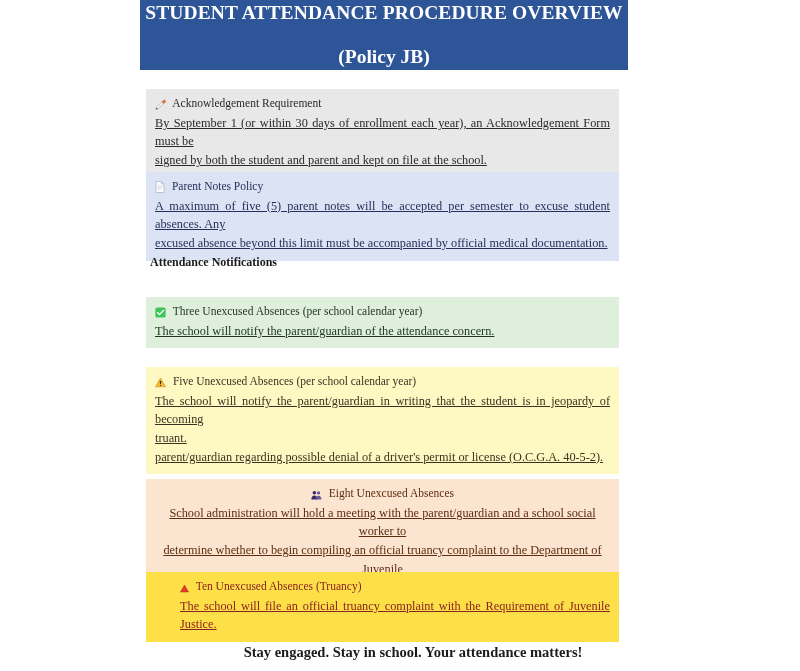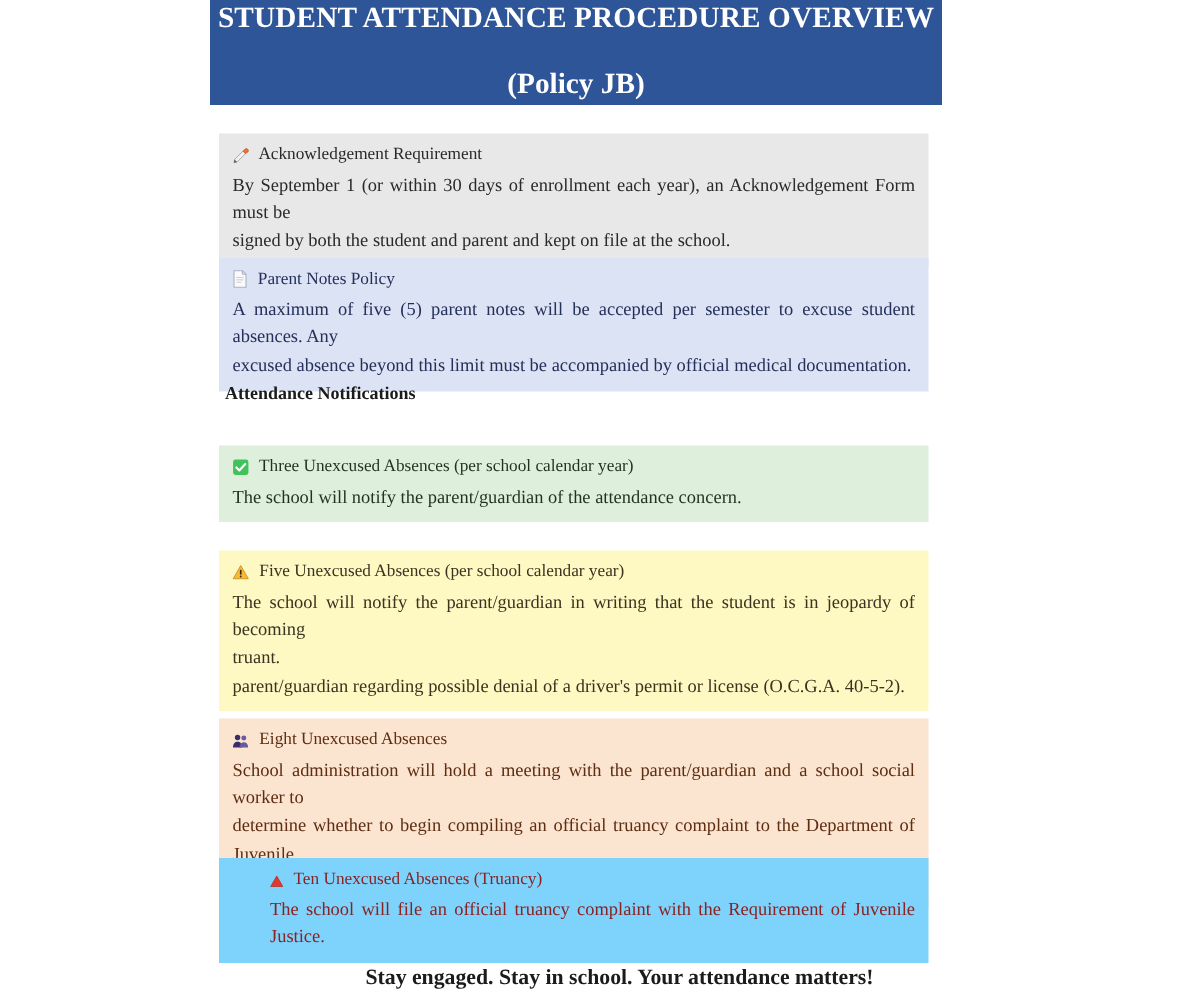--- a/index.html
+++ b/index.html
@@ -77,7 +77,7 @@
     text-align: justify;
     text-justify: inter-word;
   }
-  .box .body .ln { display: block; }
+  .box .body .ln { display: block; text-decoration: underline; }
 
   
   #box-ack      { top: 89px;  background: #E8E8E8; color: #2A2A2A; }

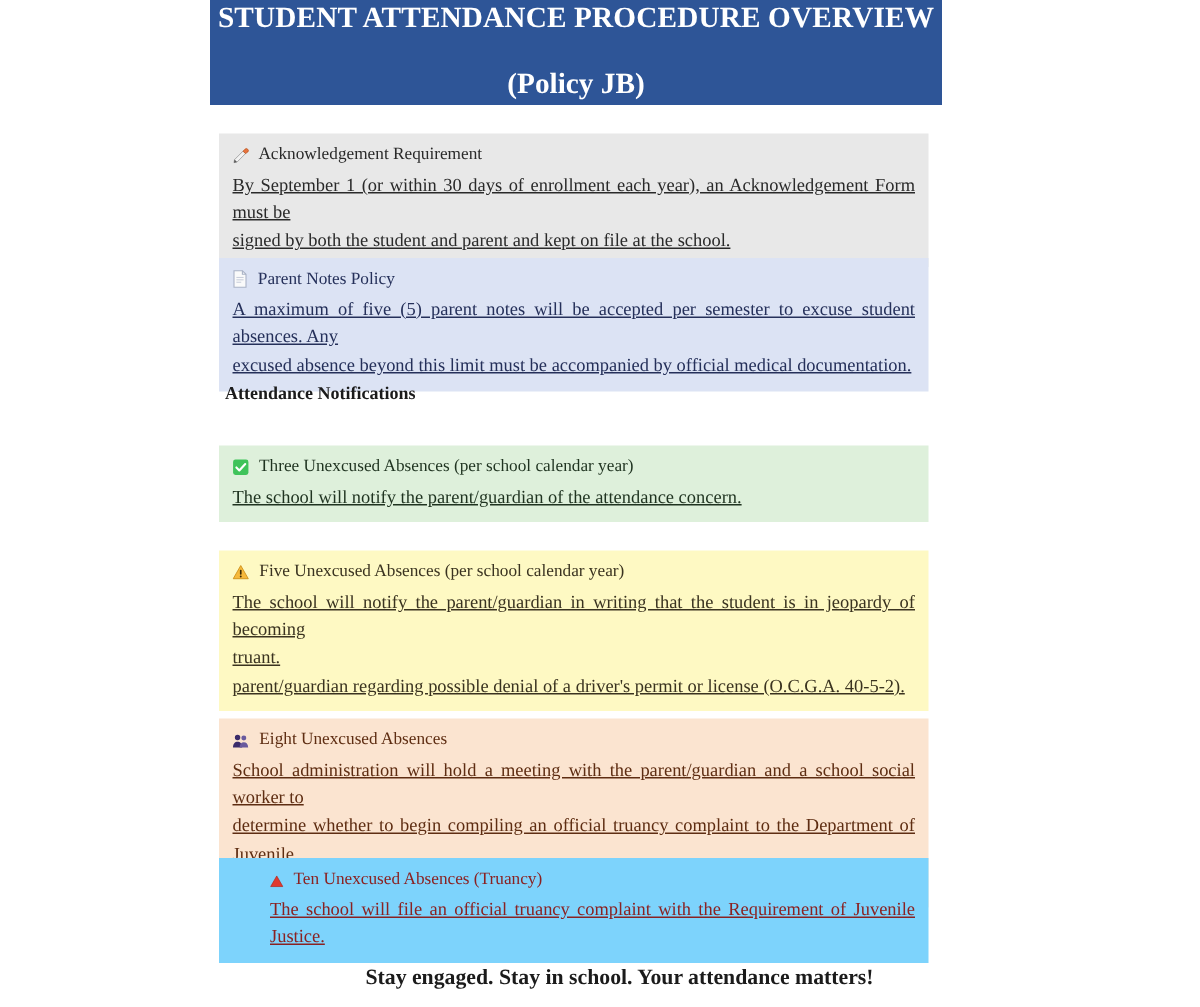--- a/index.html
+++ b/index.html
@@ -88,7 +88,7 @@
   #box-ten      { top: 572px; background: #7dd3fc; color: #7A1F1F; padding-left: 34px; }
 
   #box-parent .body, #box-parent .head { color: #25305A; }
-  #box-eight .body, #box-eight .head  { color: #5E2D12; }
+  #box-eight .body, #box-eight .head  { color: #5E2D12; text-align: center; }
   #box-ten .body,  #box-ten .head     { color: #8A2222; }
 
   

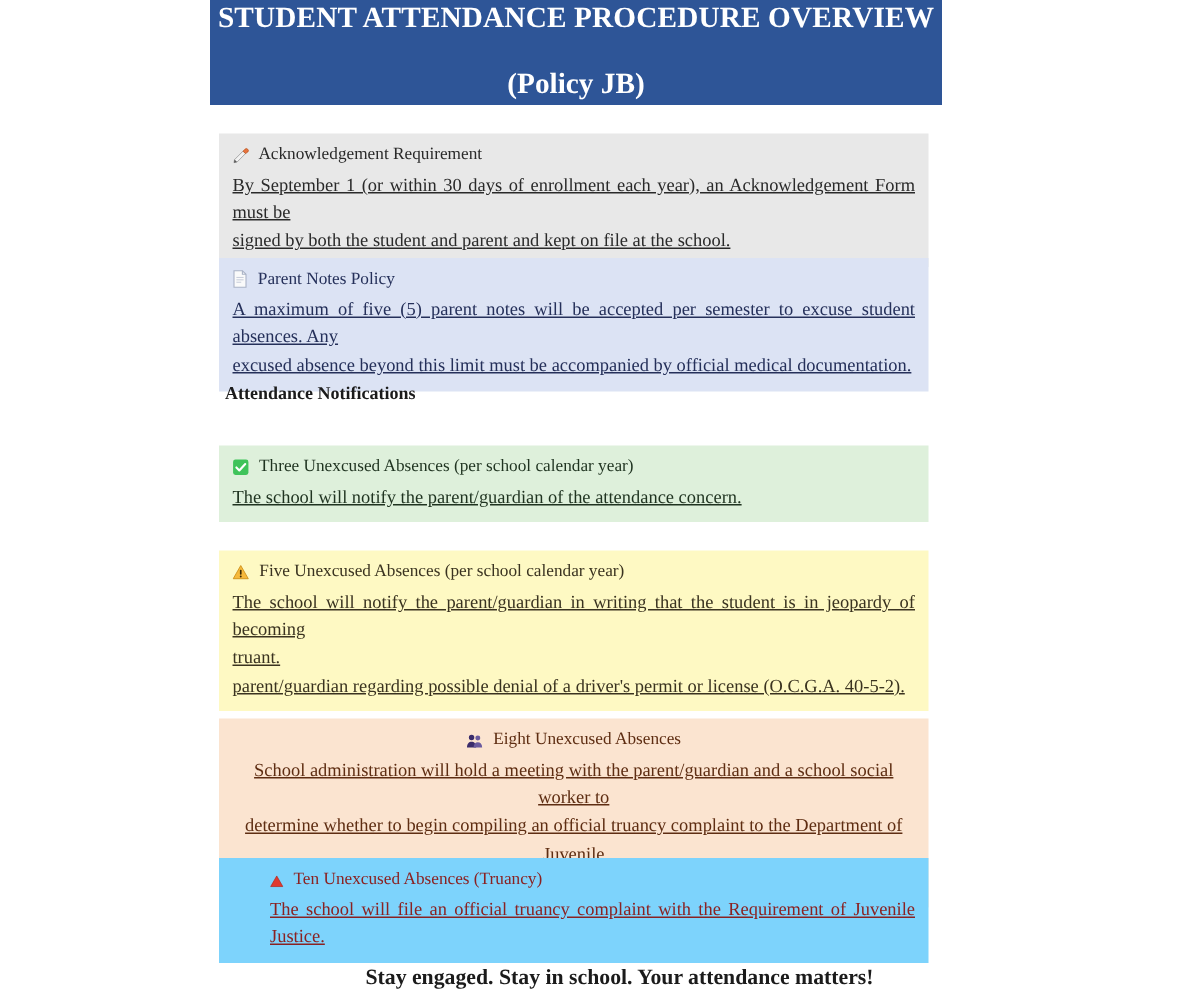--- a/index.html
+++ b/index.html
@@ -85,7 +85,7 @@
   #box-three    { top: 297px; background: #DEF0DB; color: #1F3320; }
   #box-five     { top: 367px; background: #fef9c3; color: #3A3320; }
   #box-eight    { top: 479px; background: #FBE4D0; color: #5A2A15; }
-  #box-ten      { top: 572px; background: #7dd3fc; color: #7A1F1F; padding-left: 34px; }
+  #box-ten      { top: 572px; background: #fde047; color: #7A1F1F; padding-left: 34px; }
 
   #box-parent .body, #box-parent .head { color: #25305A; }
   #box-eight .body, #box-eight .head  { color: #5E2D12; text-align: center; }

